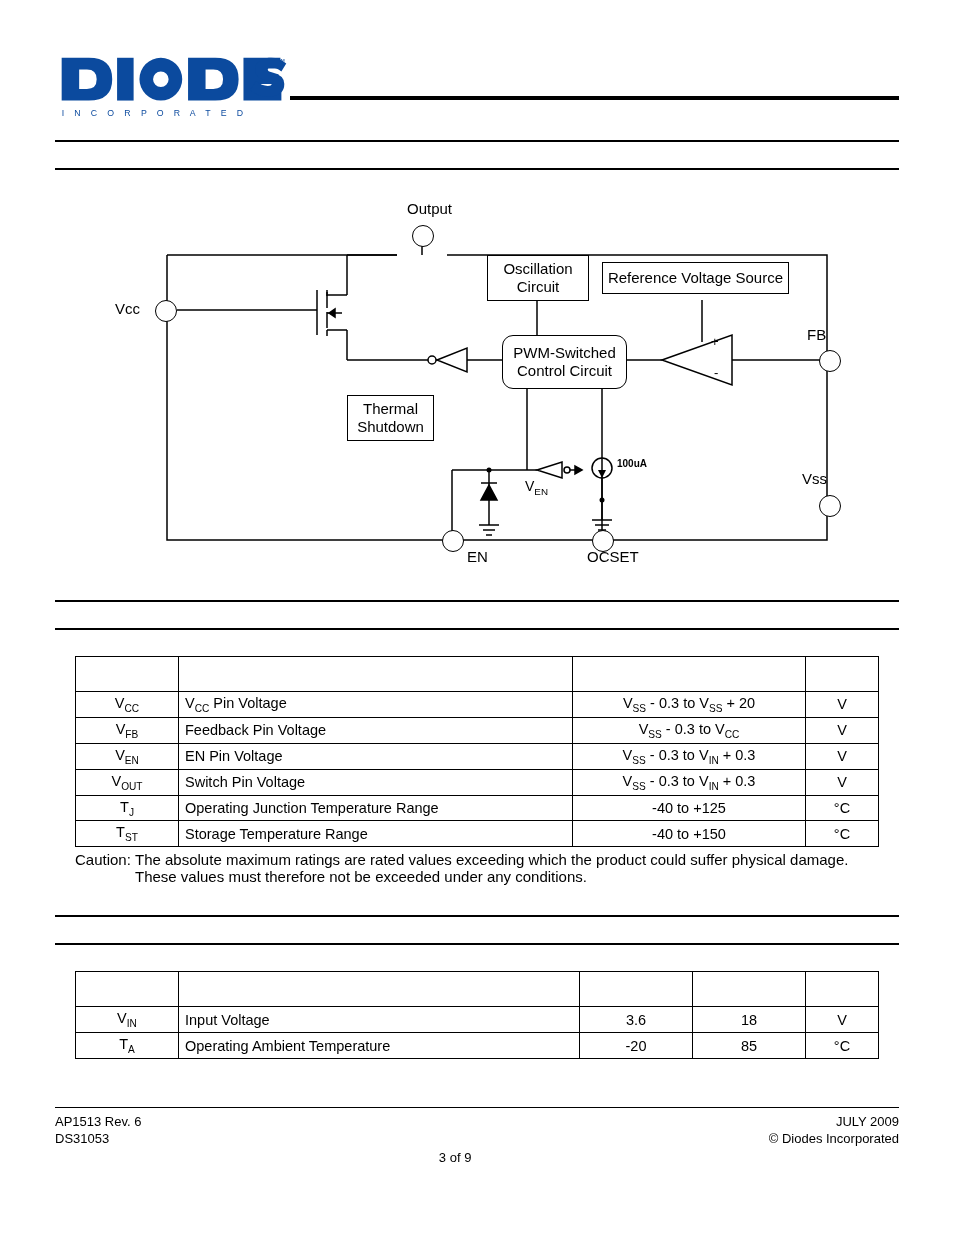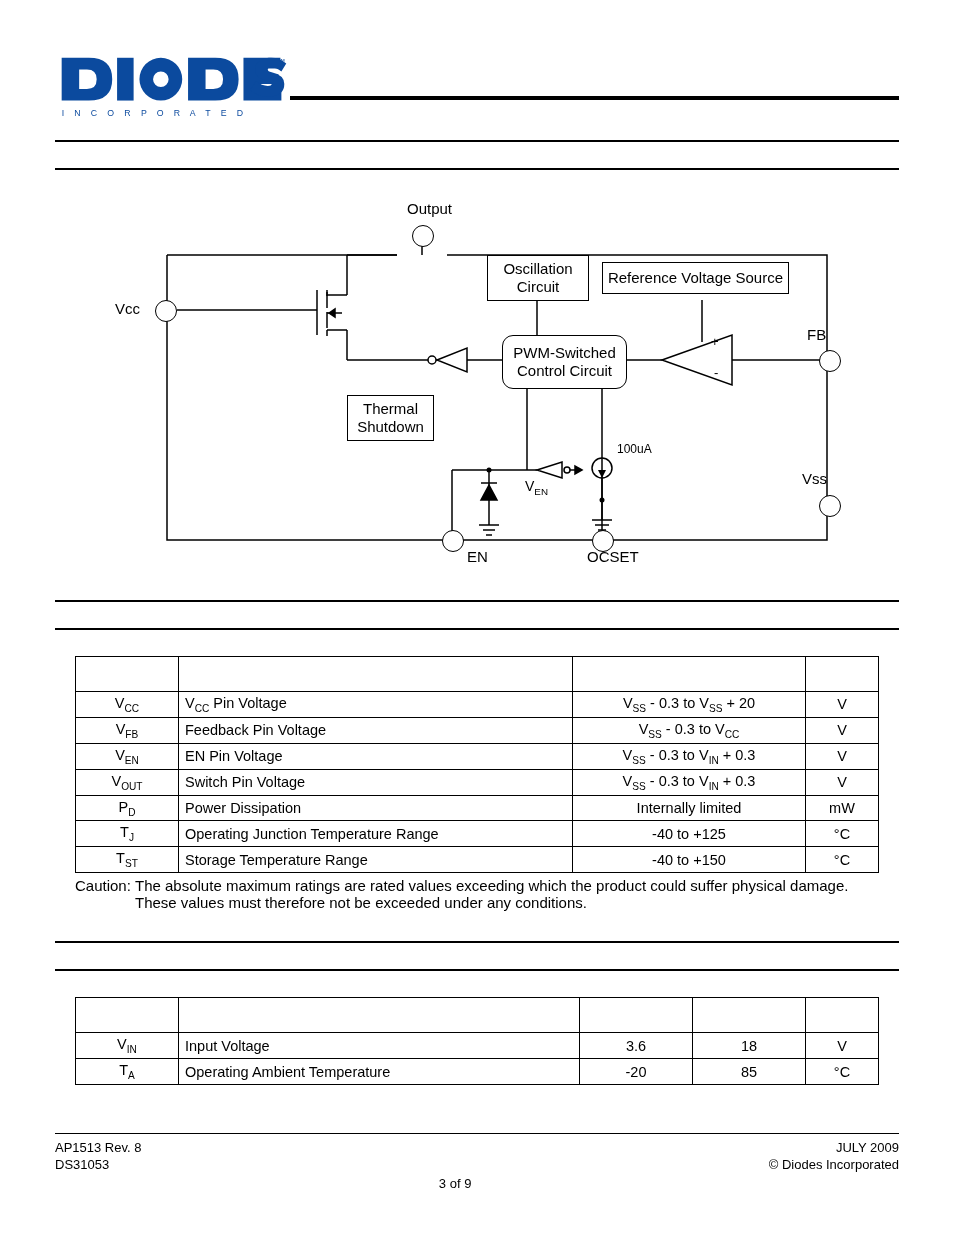--- a/index.html
+++ b/index.html
@@ -272,7 +272,7 @@
       <div class="dlabel" style="left:418px; top:278px; font-size:14px;">
         <span>V</span><sub>EN</sub>
       </div>
-      <div class="dlabel" style="left:510px; top:242px; font-size:12px;">100uA</div>
+      <div class="dlabel" style="left:510px; top:258px; font-size:10px;font-weight:bold;">100uA</div>
     </div>
   </div>
 

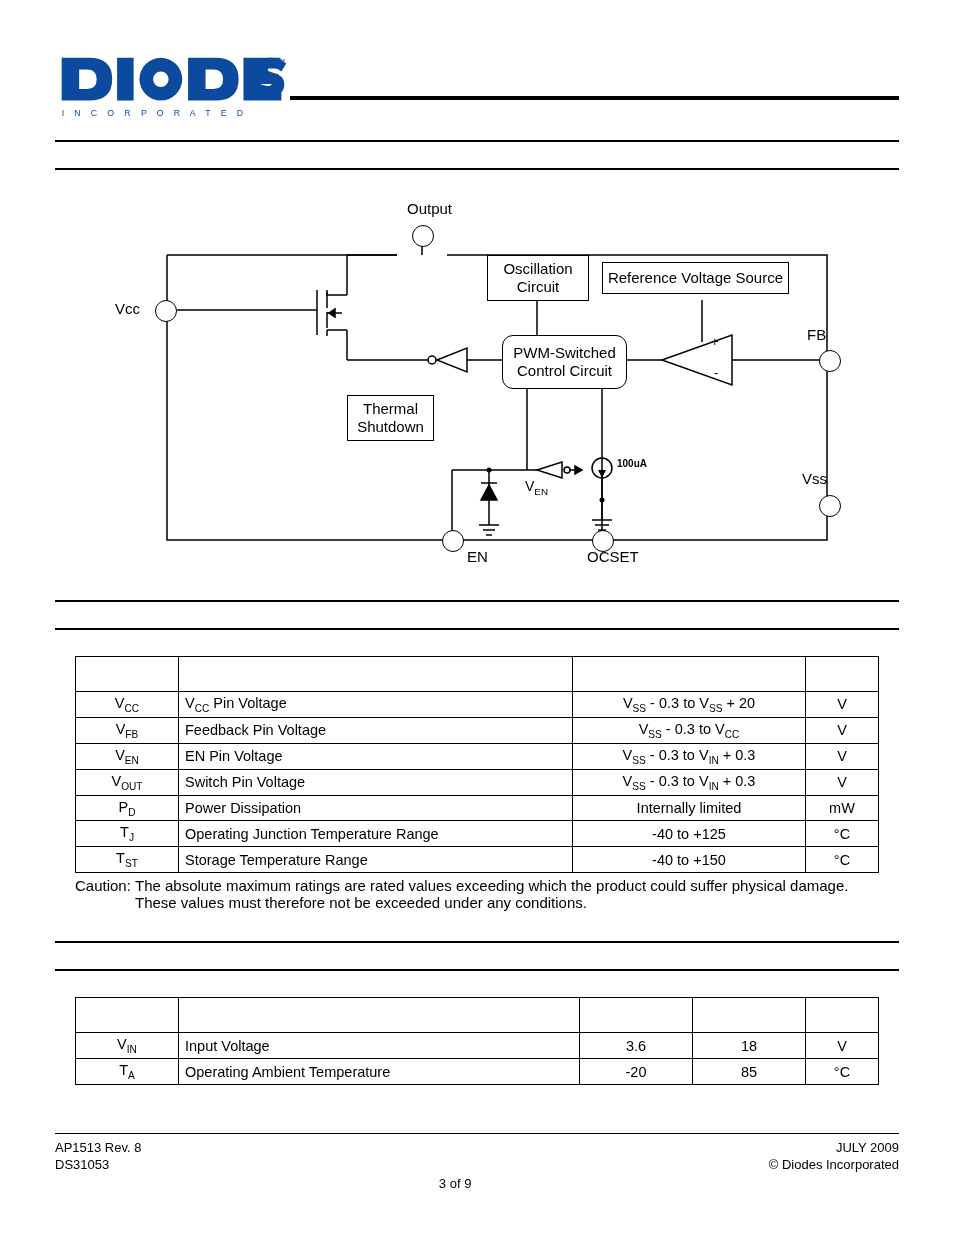--- a/index.html
+++ b/index.html
@@ -313,12 +313,6 @@
           <td class="col-unit">V</td>
         </tr>
         <tr>
-          <td class="col-sym">P<sub>D</sub></td>
-          <td class="col-param">Power Dissipation</td>
-          <td class="col-rating">Internally limited</td>
-          <td class="col-unit">mW</td>
-        </tr>
-        <tr>
           <td class="col-sym">T<sub>J</sub></td>
           <td class="col-param">Operating Junction Temperature Range</td>
           <td class="col-rating">-40 to +125</td>

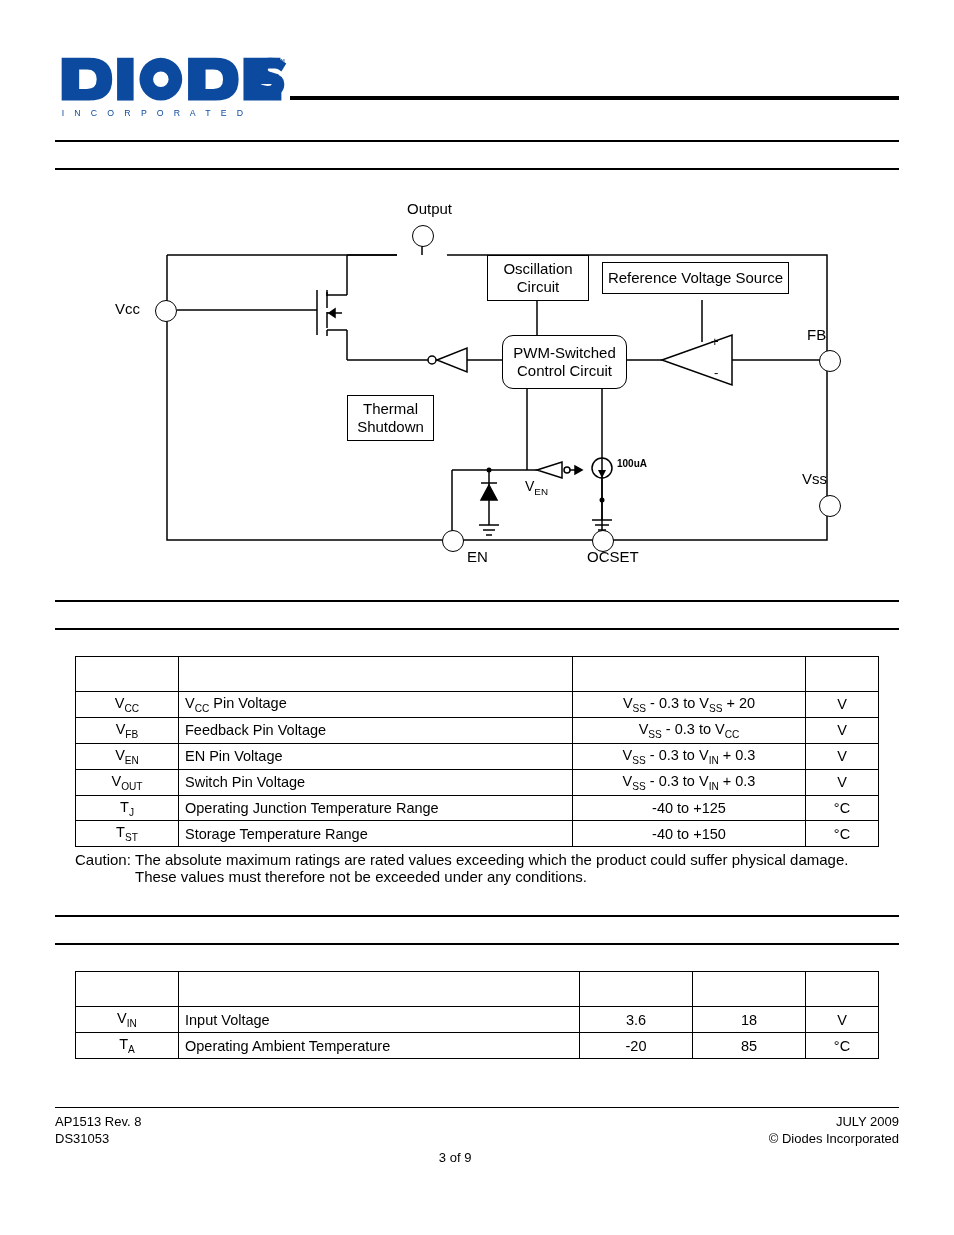--- a/index.html
+++ b/index.html
@@ -364,7 +364,7 @@
 
   <div class="footer">
     <div class="fcol">
-      <div>AP1513 Rev. 8</div>
+      <div>AP1513 Rev. 6</div>
       <div>DS31053</div>
     </div>
     <div class="fcol fcenter">

